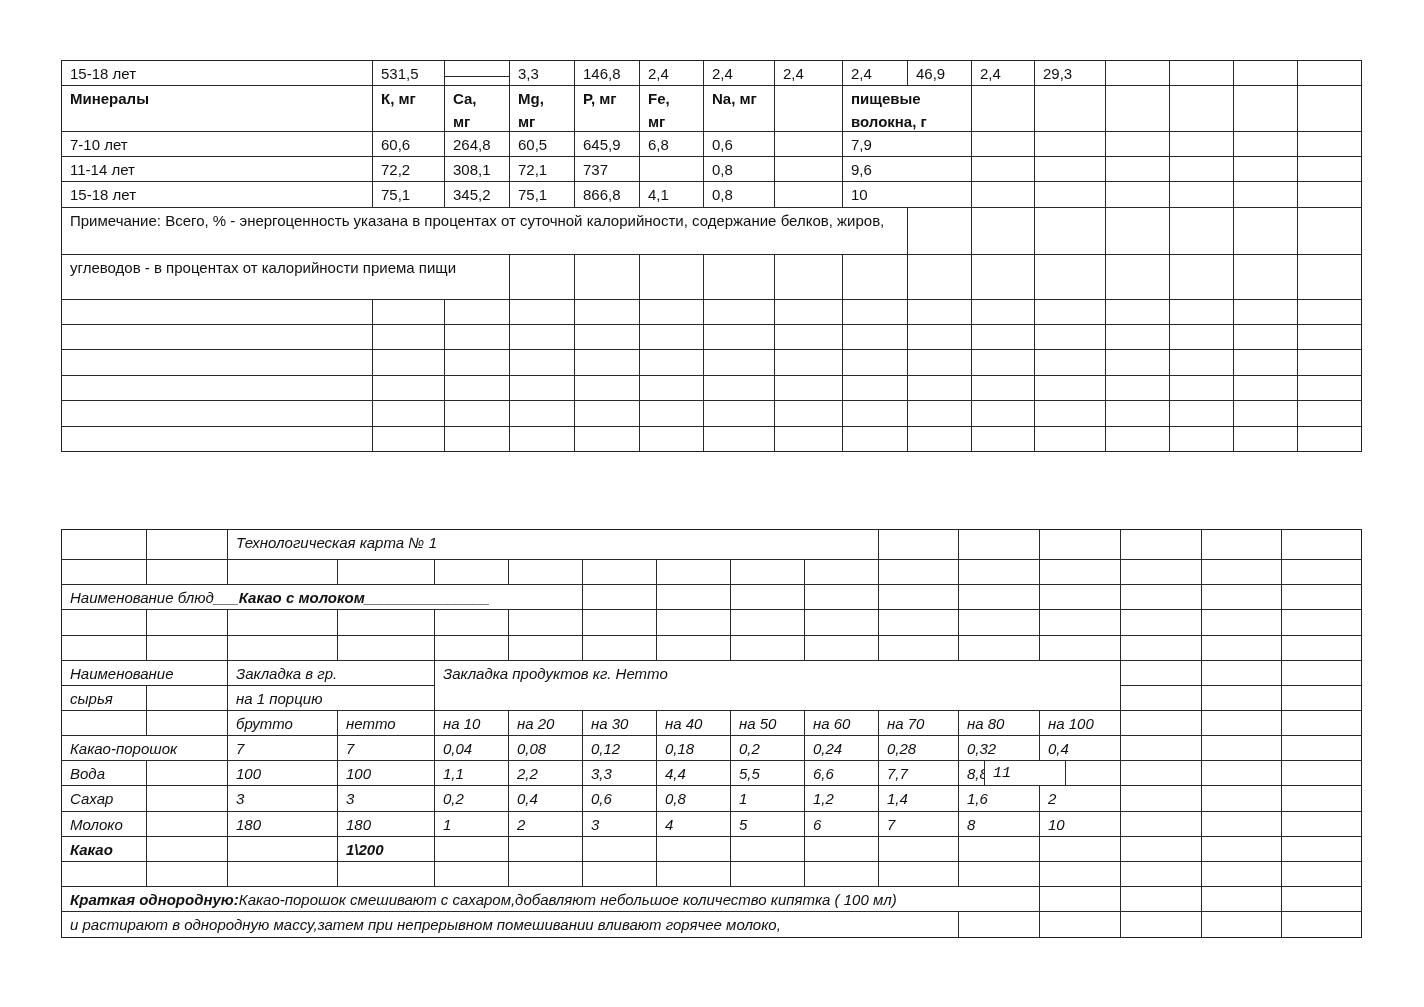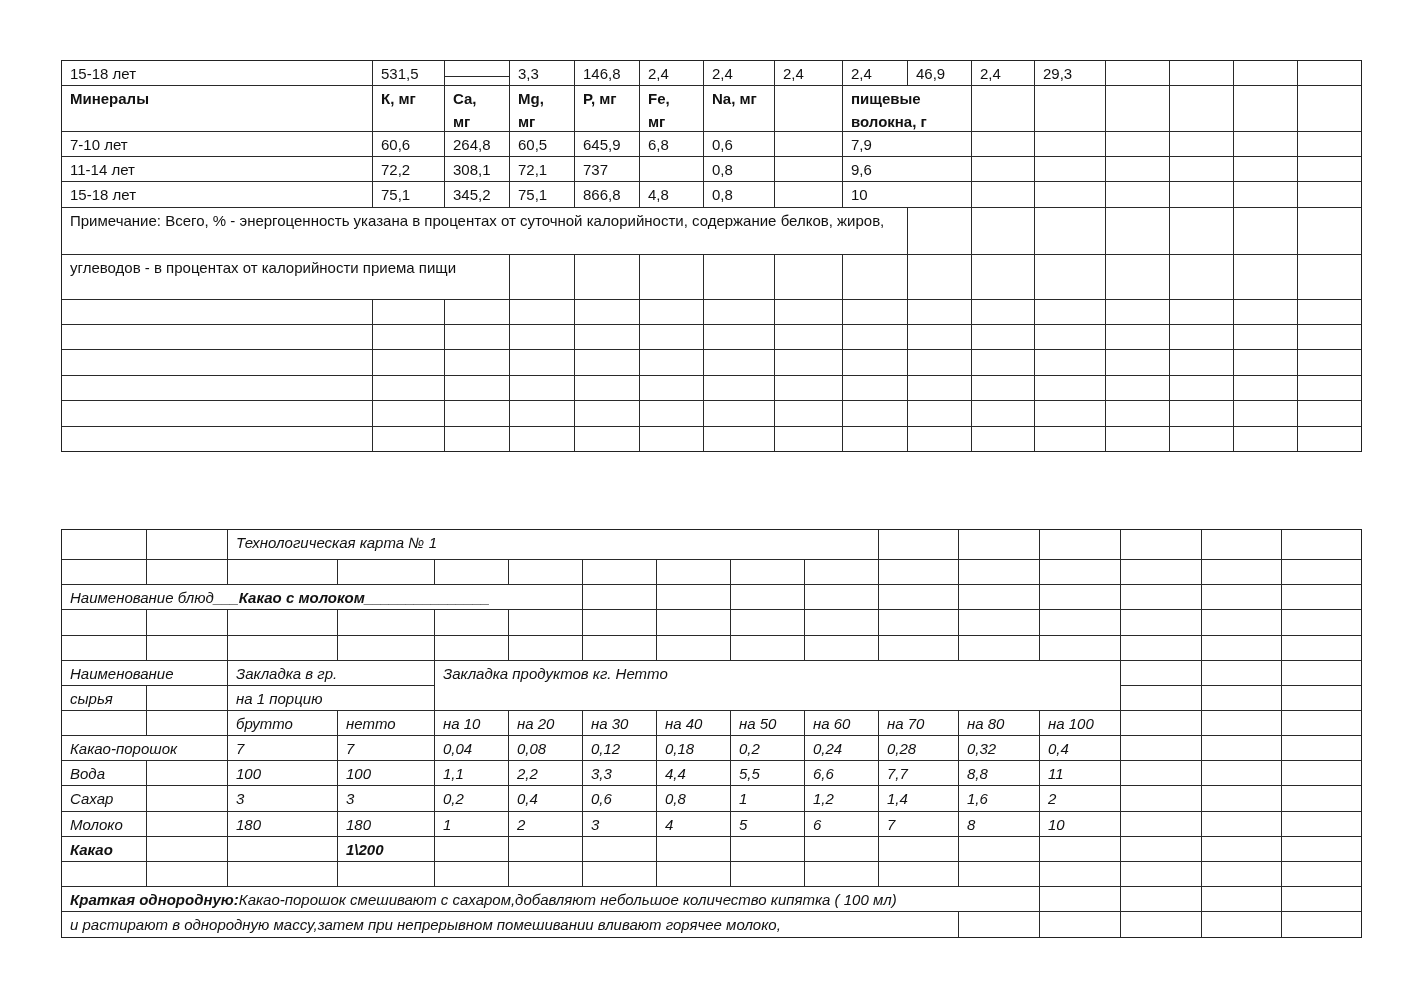--- a/index.html
+++ b/index.html
@@ -90,7 +90,7 @@
     <div class="cell" style="left: 445px; top: 182px; width: 66px; height: 27px;">345,2</div>
     <div class="cell" style="left: 510px; top: 182px; width: 66px; height: 27px;">75,1</div>
     <div class="cell" style="left: 575px; top: 182px; width: 66px; height: 27px;">866,8</div>
-    <div class="cell" style="left: 640px; top: 182px; width: 65px; height: 27px;">4,8</div>
+    <div class="cell" style="left: 640px; top: 182px; width: 65px; height: 27px;">4,1</div>
     <div class="cell" style="left: 704px; top: 182px; width: 72px; height: 27px;">0,8</div>
     <div class="cell" style="left: 775px; top: 182px; width: 69px; height: 27px;"></div>
     <div class="cell" style="left: 843px; top: 182px; width: 130px; height: 27px;">10</div>

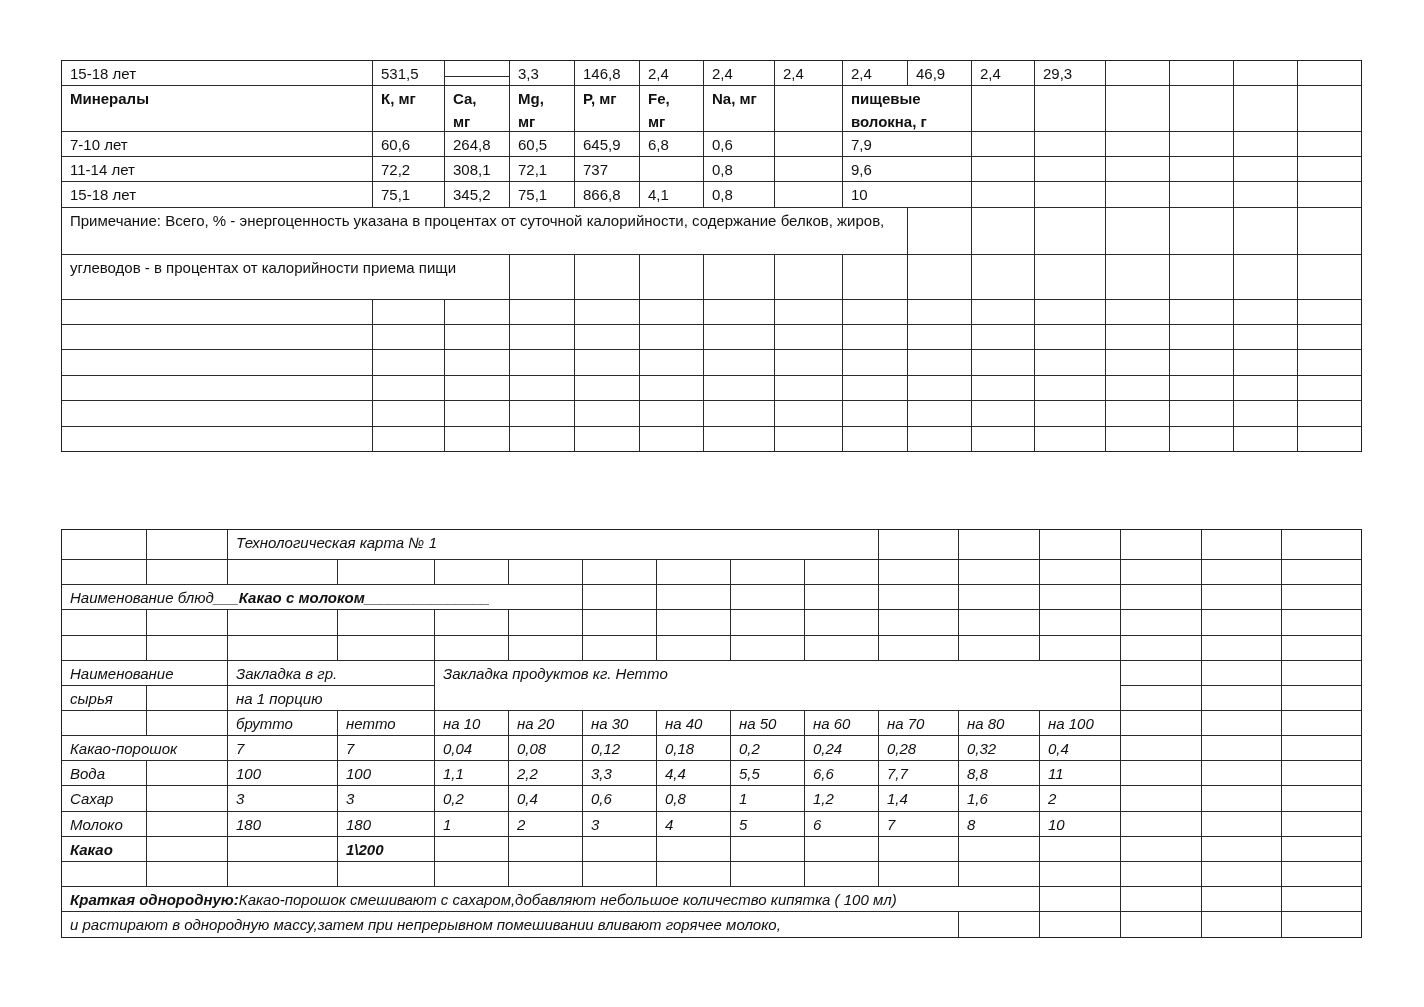--- a/index.html
+++ b/index.html
@@ -344,7 +344,7 @@
     <div class="cell i" style="left: 805px; top: 761px; width: 75px; height: 26px;">6,6</div>
     <div class="cell i" style="left: 879px; top: 761px; width: 81px; height: 26px;">7,7</div>
     <div class="cell i" style="left: 959px; top: 761px; width: 82px; height: 26px;">8,8</div>
-    <div class="cell i" style="left: 1040px; top: 761px; width: 82px; height: 26px;">11</div>
+    <div class="cell i" style="left: 985px; top: 761px; width: 82px; height: 26px; font-family: Liberation Mono, monospace;">11</div>
     <div class="cell" style="left: 1121px; top: 761px; width: 82px; height: 26px;"></div>
     <div class="cell" style="left: 1202px; top: 761px; width: 81px; height: 26px;"></div>
     <div class="cell" style="left: 1282px; top: 761px; width: 81px; height: 26px;"></div>

